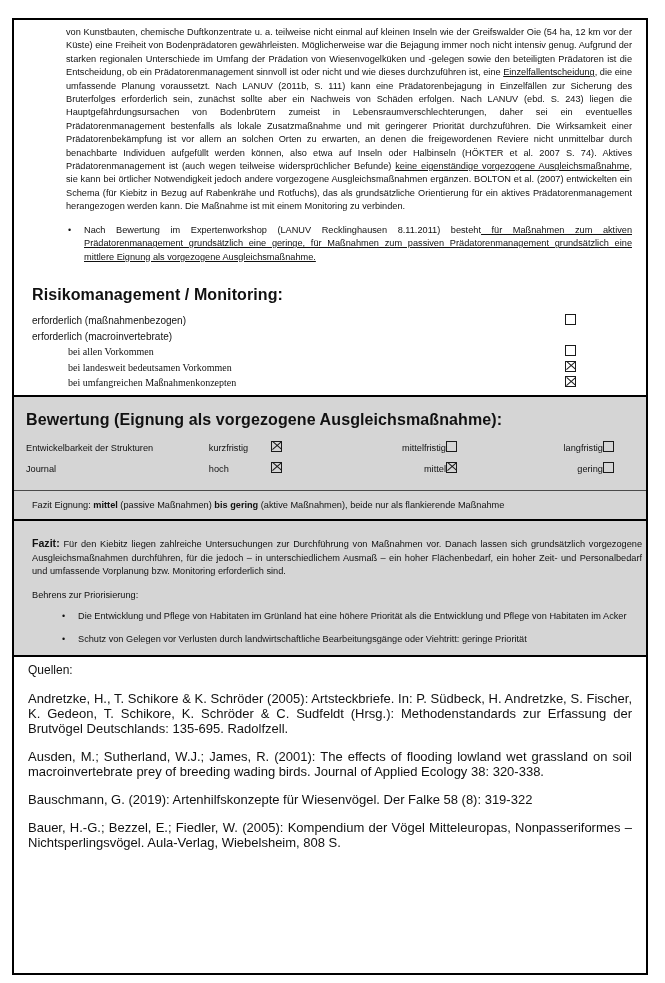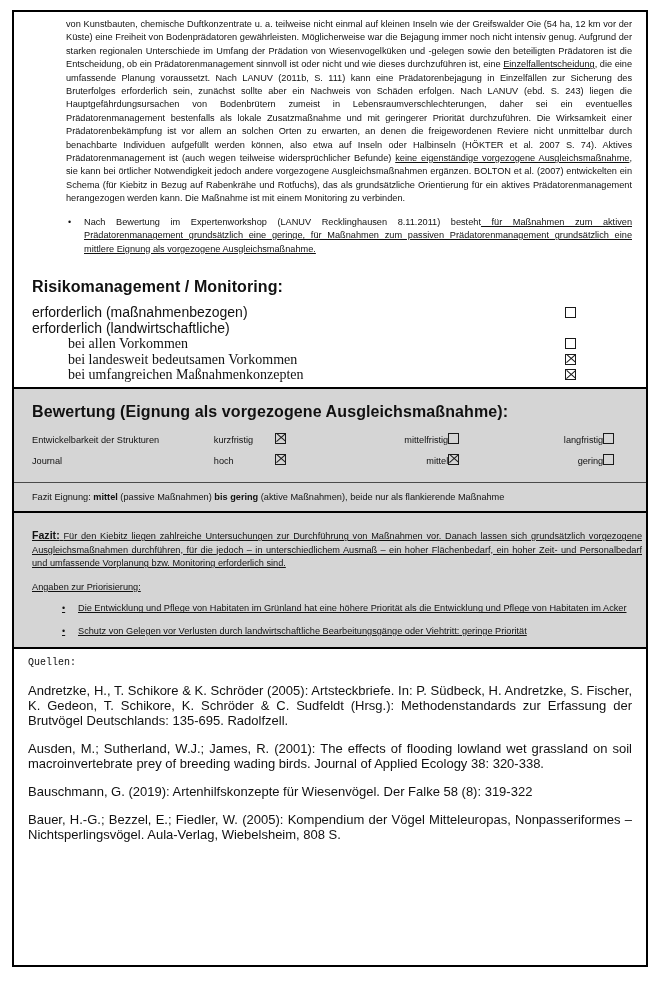--- a/index.html
+++ b/index.html
@@ -19,7 +19,7 @@
   .page {
     position: absolute;
     left: 12px;
-    top: 10px;
+    top: 18px;
     width: 636px;
     height: 957px;
     border: 2px solid #000000;

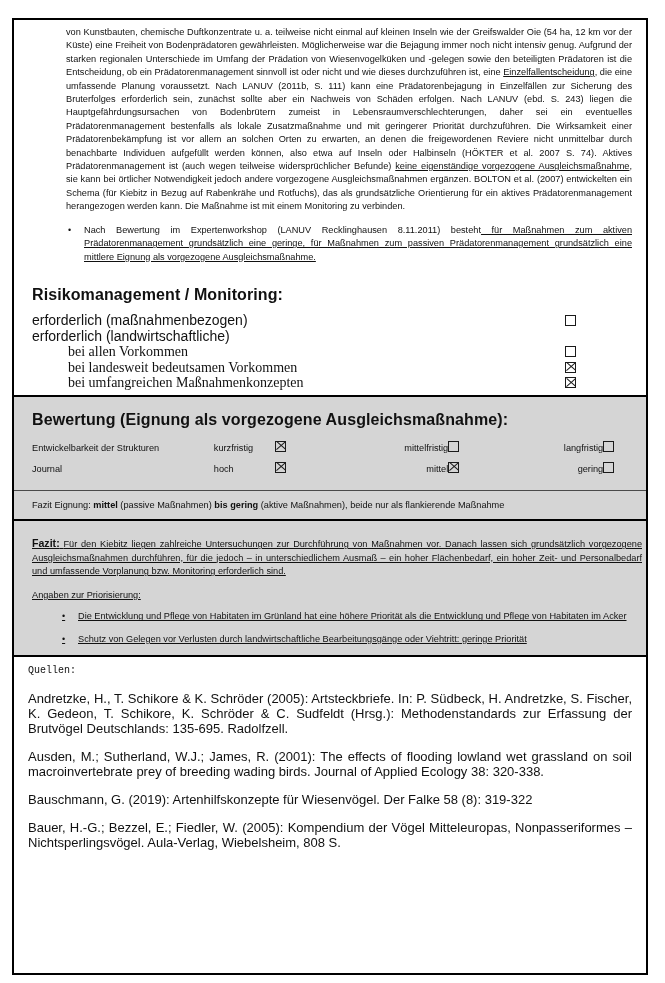--- a/index.html
+++ b/index.html
@@ -85,7 +85,7 @@
   }
   .risk-table td {
     padding: 0;
-    font-size: 14px;
+    font-size: 10px;
     line-height: 15.6px;
     vertical-align: middle;
     height: 15.6px;

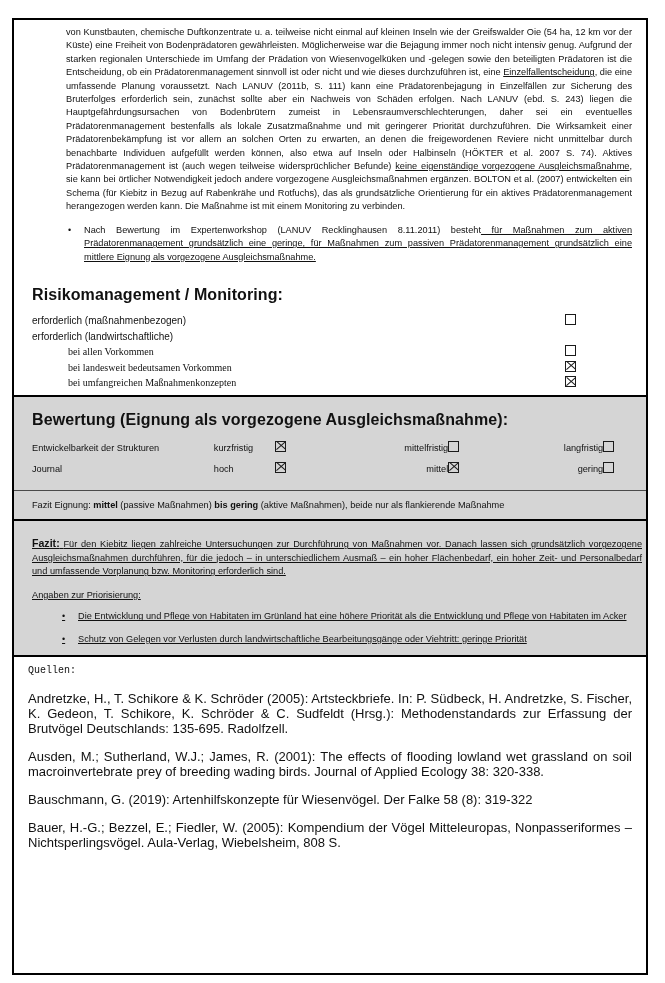--- a/index.html
+++ b/index.html
@@ -237,7 +237,7 @@
             <td class="risk-box-cell"><span class="cbx"></span></td>
           </tr>
           <tr>
-            <td class="risk-label">erforderlich (landwirtschaftliche)</td>
+            <td class="risk-label">erforderlich (macroinvertebrate)</td>
             <td class="risk-box-cell"></td>
           </tr>
           <tr>

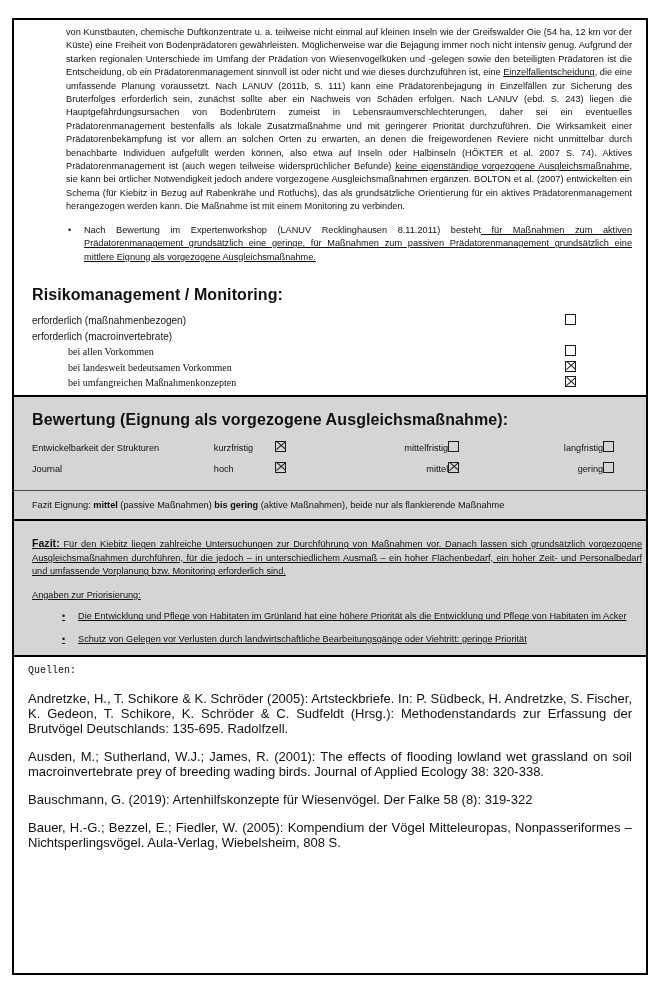--- a/index.html
+++ b/index.html
@@ -137,7 +137,7 @@
     background: #d5d5d5;
   }
   .bewertung {
-    padding: 14px 14px 10px 18px;
+    padding: 14px 14px 10px 12px;
   }
   .bew-table {
     border-collapse: collapse;

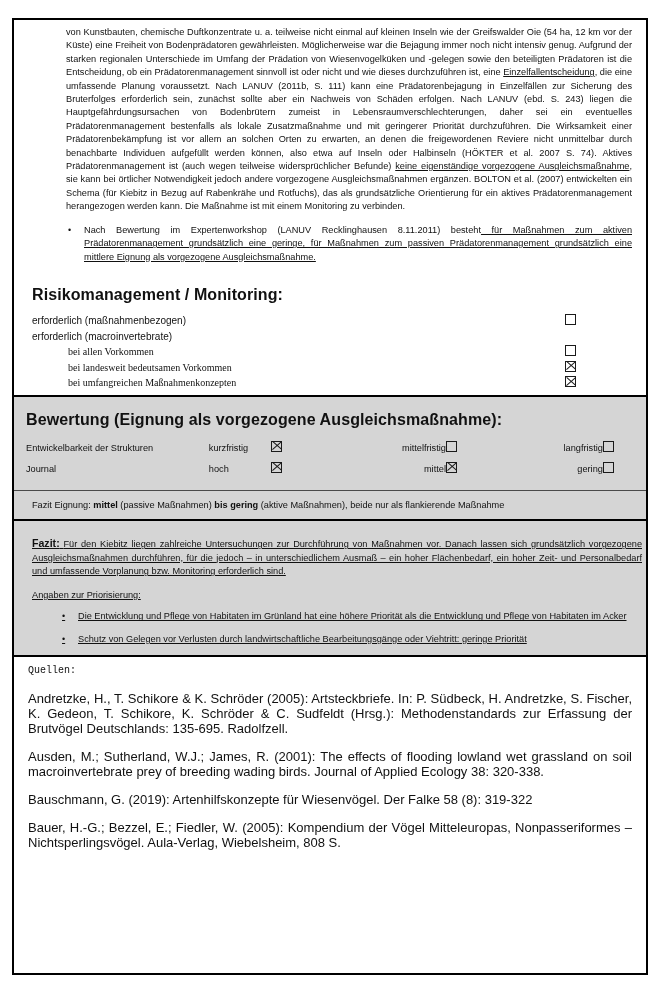--- a/index.html
+++ b/index.html
@@ -169,7 +169,6 @@
 
   .fazit-block {
     padding: 7px 4px 9px 18px;
-    text-decoration: underline;
   }
   .fazit-lead {
     font-size: 10.6px;

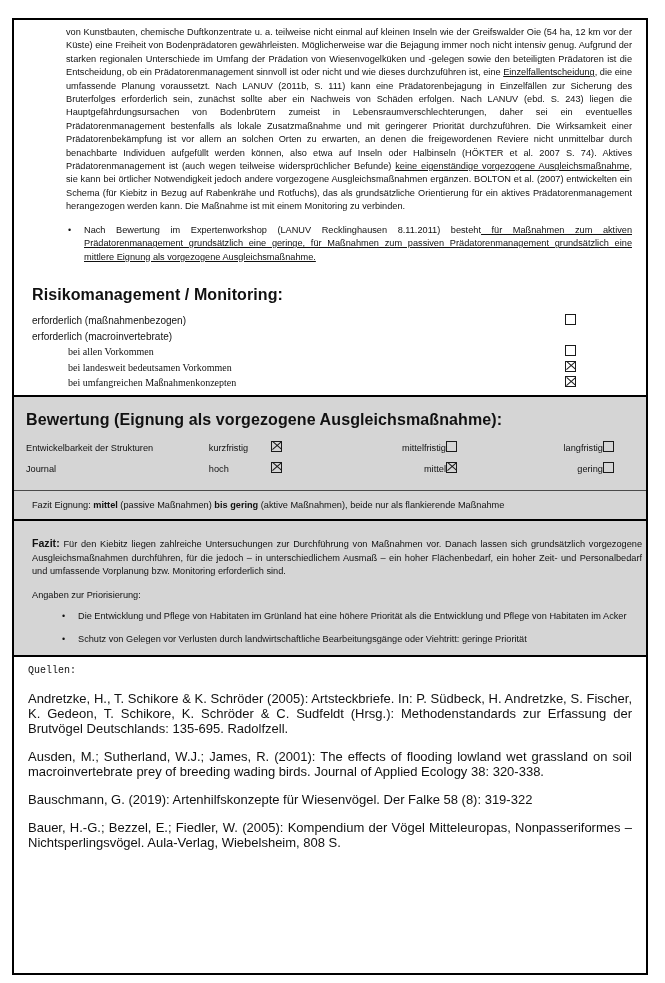--- a/index.html
+++ b/index.html
@@ -300,7 +300,7 @@
         <span class="fazit-lead">Fazit:</span>
         <span>Für den Kiebitz liegen zahlreiche Untersuchungen zur Durchführung von Maßnahmen vor. Danach lassen sich grundsätzlich vorgezogene Ausgleichsmaßnahmen durchführen, für die jedoch – in unterschiedlichem Ausmaß – ein hoher Flächenbedarf, ein hoher Zeit- und Personalbedarf und umfassende Vorplanung bzw. Monitoring erforderlich sind.</span>
       </p>
-      <div class="prio-label">Angaben zur Priorisierung:</div>
+      <div class="prio-label">Behrens zur Priorisierung:</div>
       <div class="prio-list" id="prio-list">
           <div class="bullet-row">
             <span class="bullet-dot">•</span>

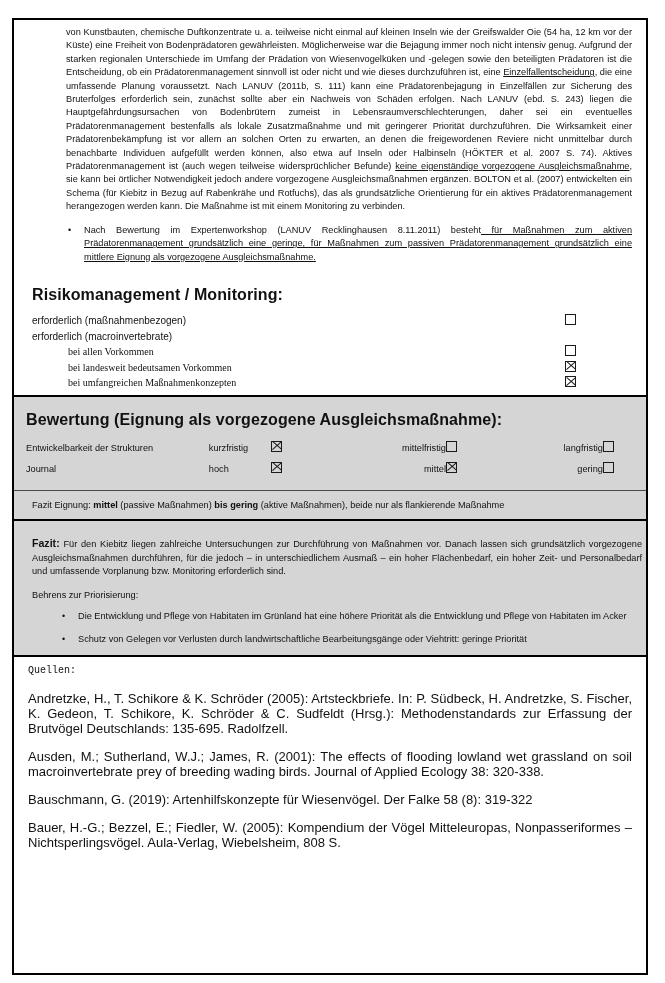--- a/index.html
+++ b/index.html
@@ -198,10 +198,9 @@
     background: #ffffff;
   }
   .quellen-title {
-    font-size: 10px;
+    font-size: 12px;
     line-height: 15px;
     margin-bottom: 6px;
-    font-family: Liberation Mono, monospace;
   }
   .ref {
     font-size: 13px;

